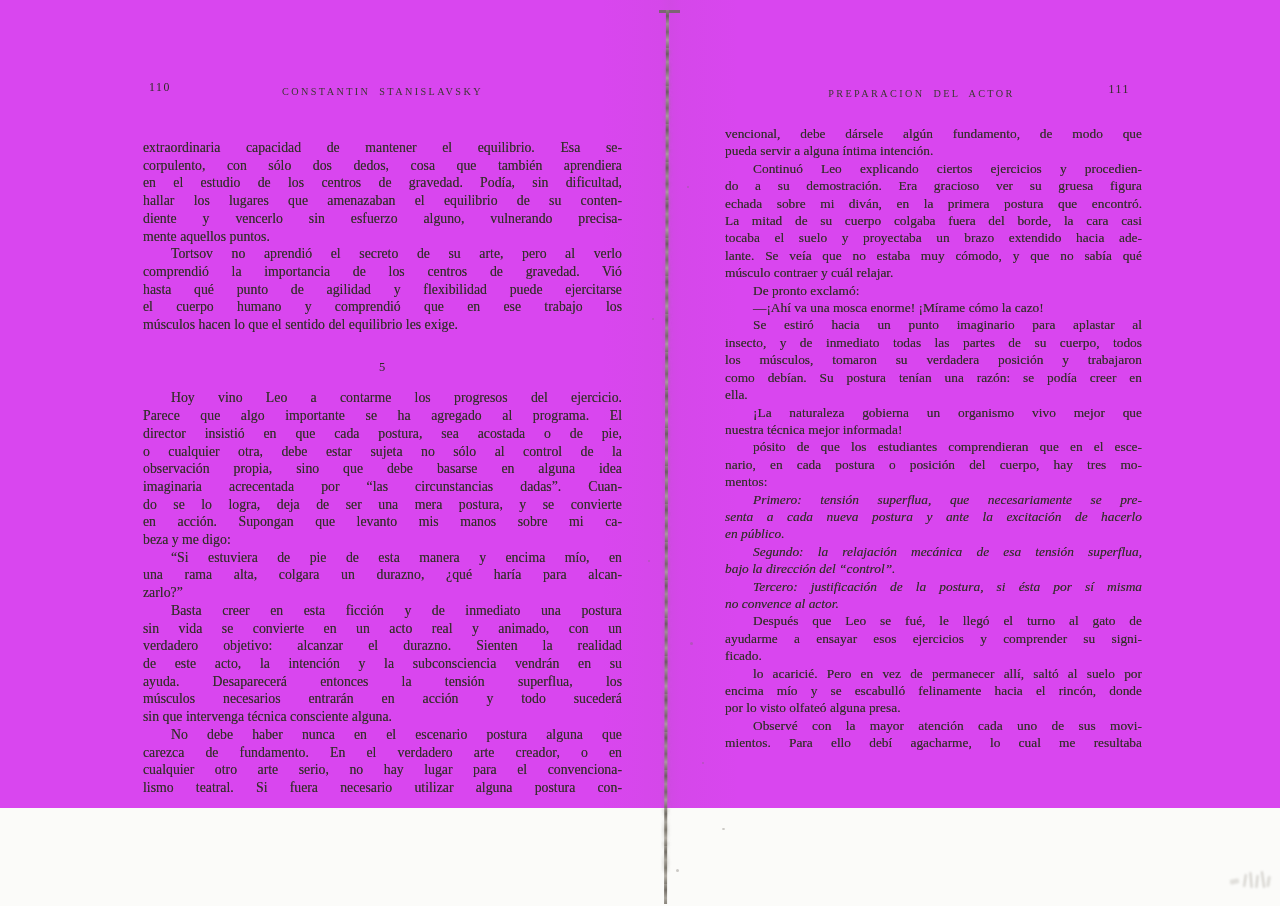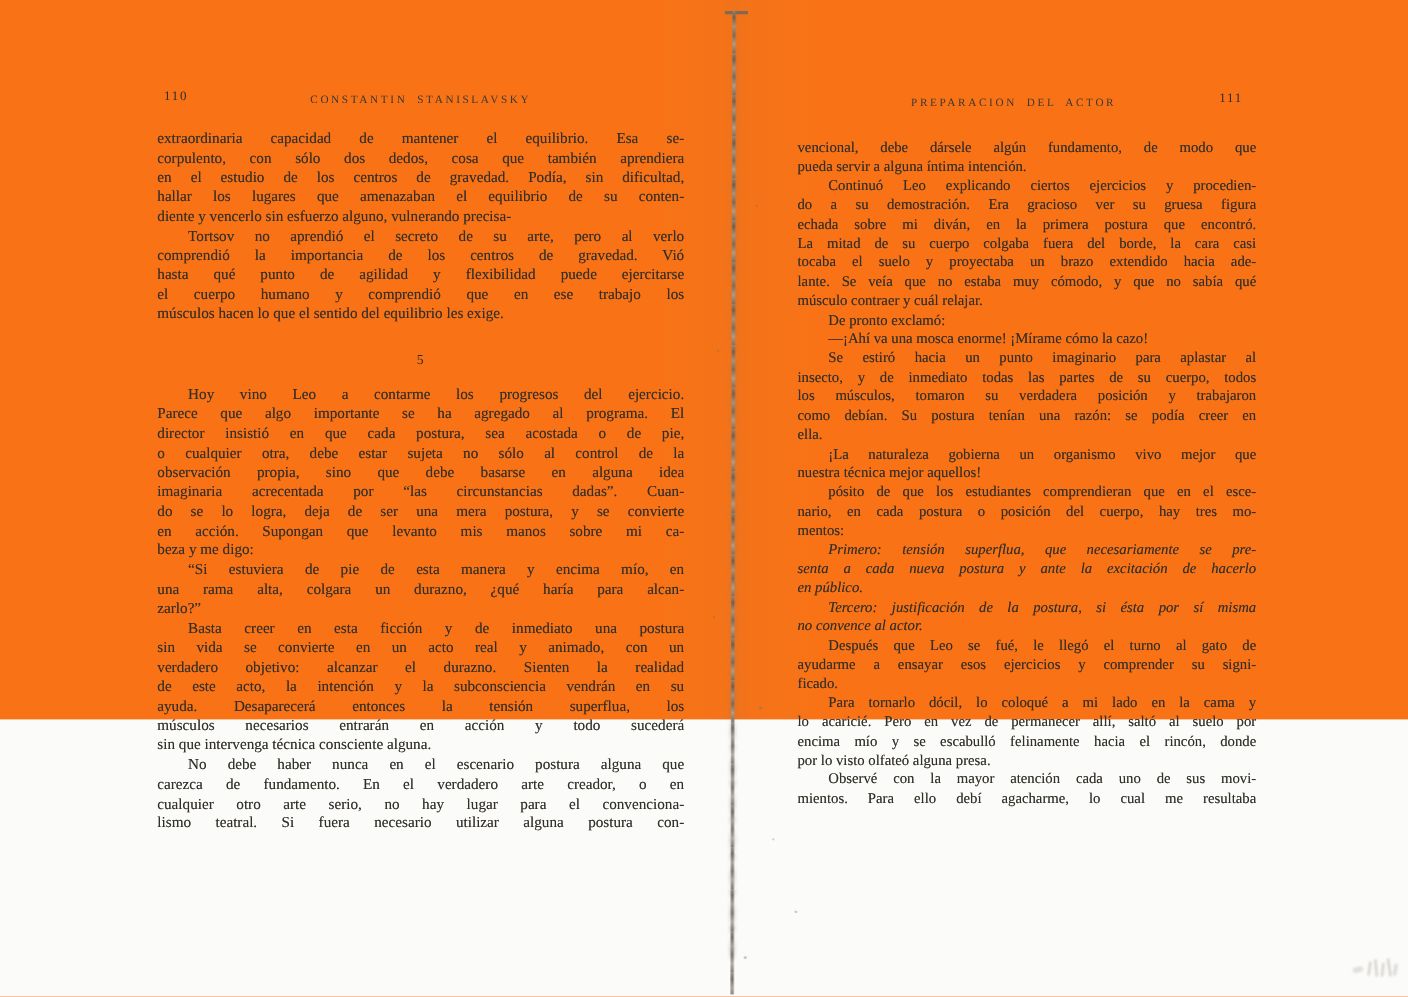--- a/index.html
+++ b/index.html
@@ -11,8 +11,8 @@
   }
   #scan {
     position: relative;
-    width: 1280px; height: 654px;
-    background: #f97316;
+    width: 1280px; height: 808px;
+    background: #d946ef;
     color: #33302a;
   }
   

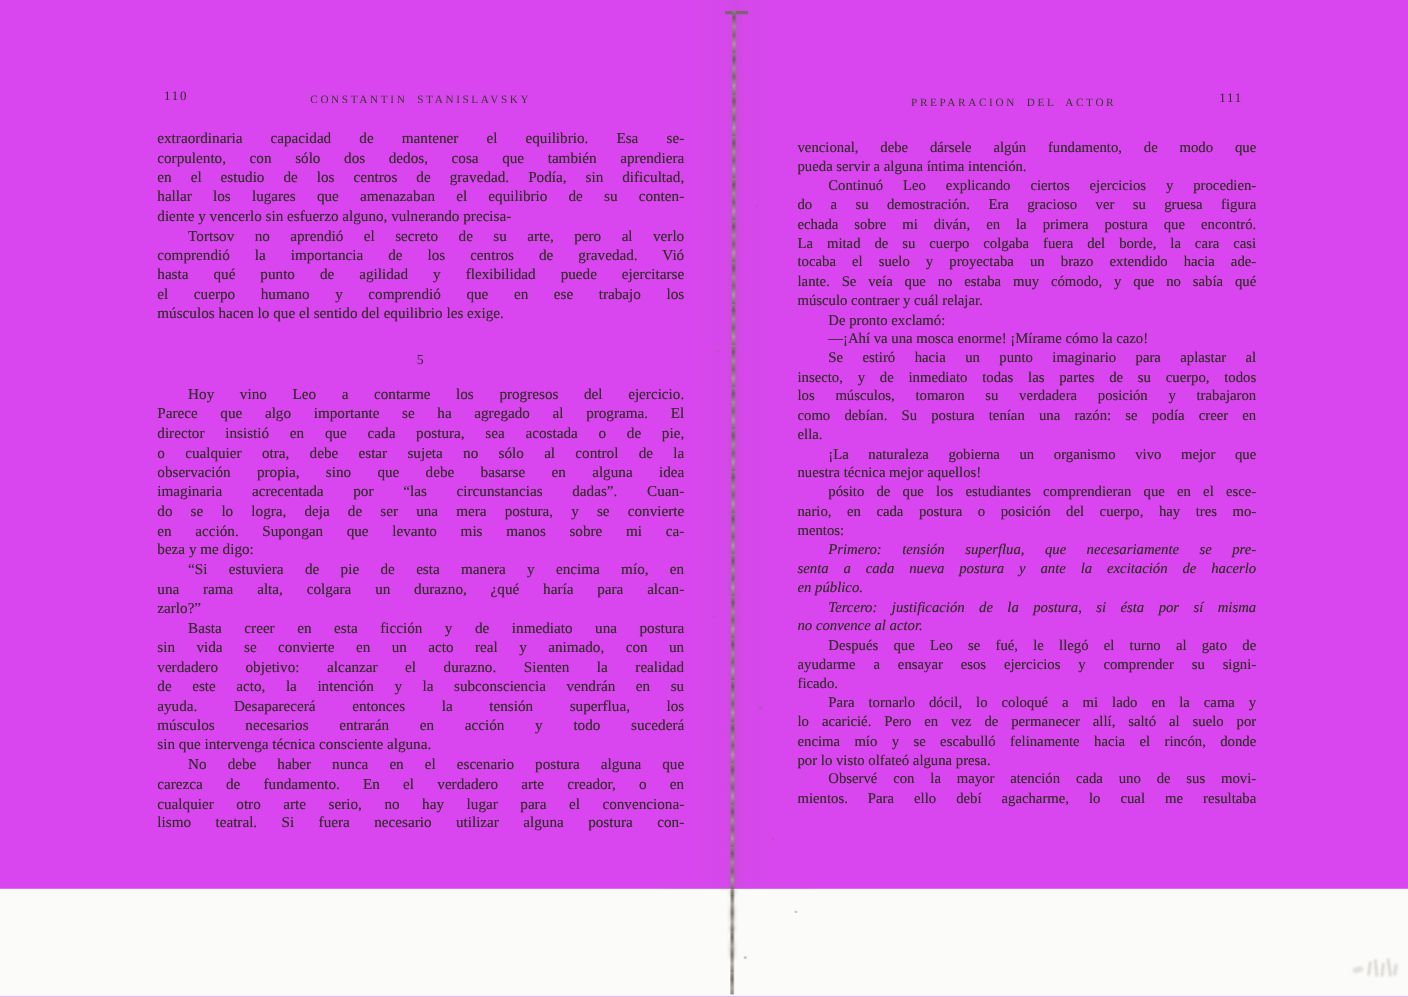--- a/index.html
+++ b/index.html
@@ -32,7 +32,7 @@
   .pn-left  { left: 6px; }
   .pn-right { right: 12px; }
 
-  .page-body { margin-top: 22px; }
+  .page-body { margin-top: 44px; }
   .page-left  .page-body { font-size: 13.8px; line-height: 17.7px; }
   .page-right .page-body { font-size: 13.4px; line-height: 17.4px; margin-top: 28px; margin-left: 24px; }
 

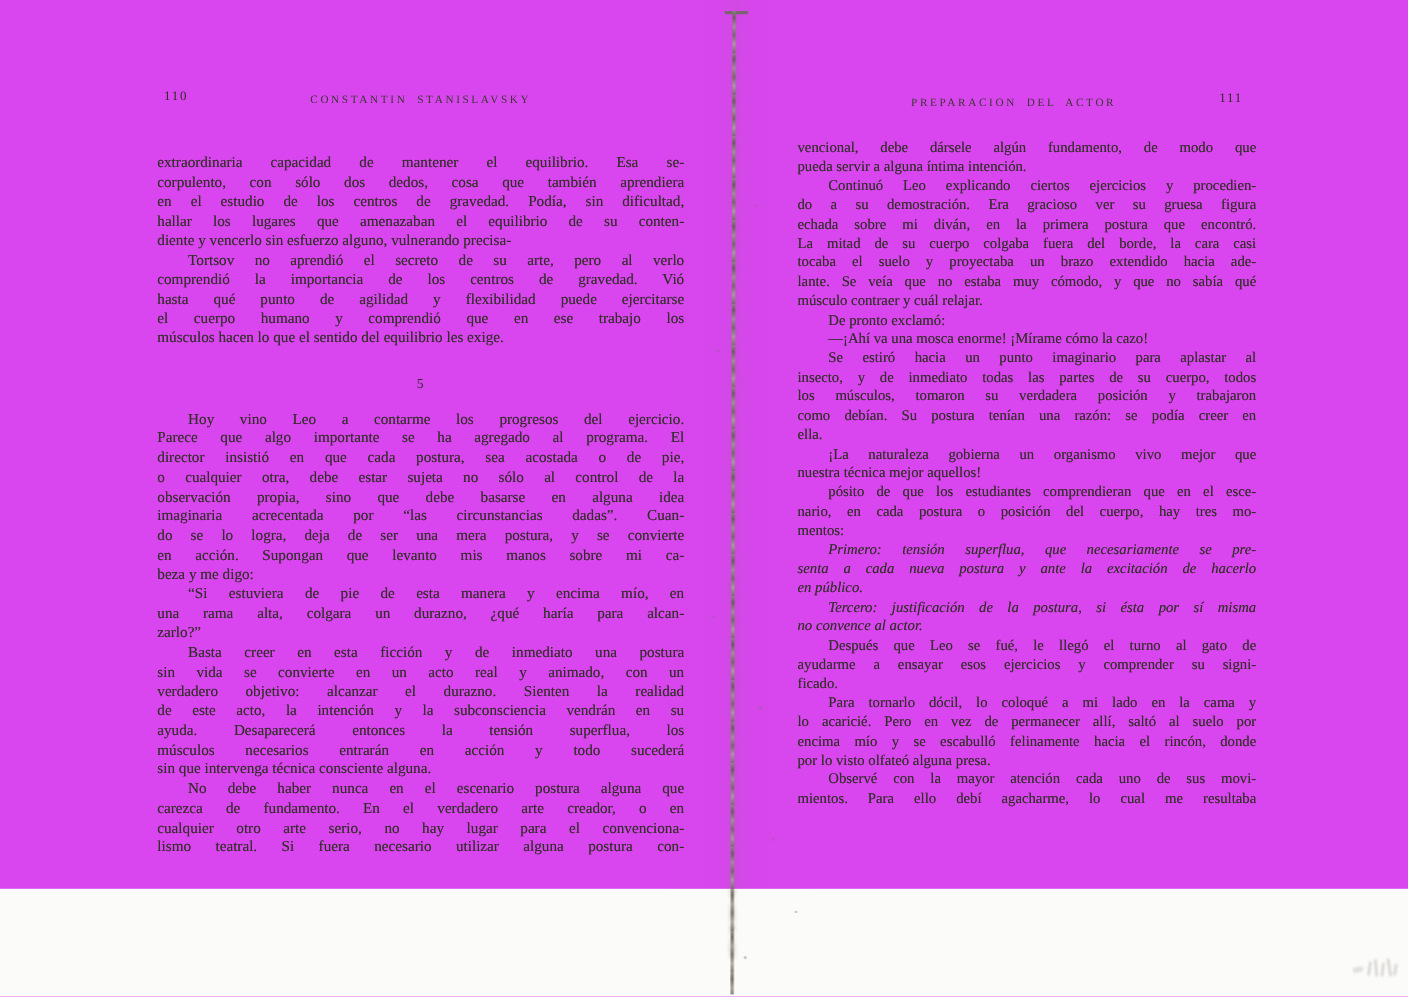--- a/index.html
+++ b/index.html
@@ -148,6 +148,7 @@
           <div class="line">en el estudio de los centros de gravedad. Podía, sin dificultad,</div>
           <div class="line">hallar los lugares que amenazaban el equilibrio de su conten-</div>
           <div class="line">diente y vencerlo sin esfuerzo alguno, vulnerando precisa-</div>
+          <div class="line">mente aquellos puntos.</div>
         </div>
         <div class="para indent">
           <div class="line">Tortsov no aprendió el secreto de su arte, pero al verlo</div>

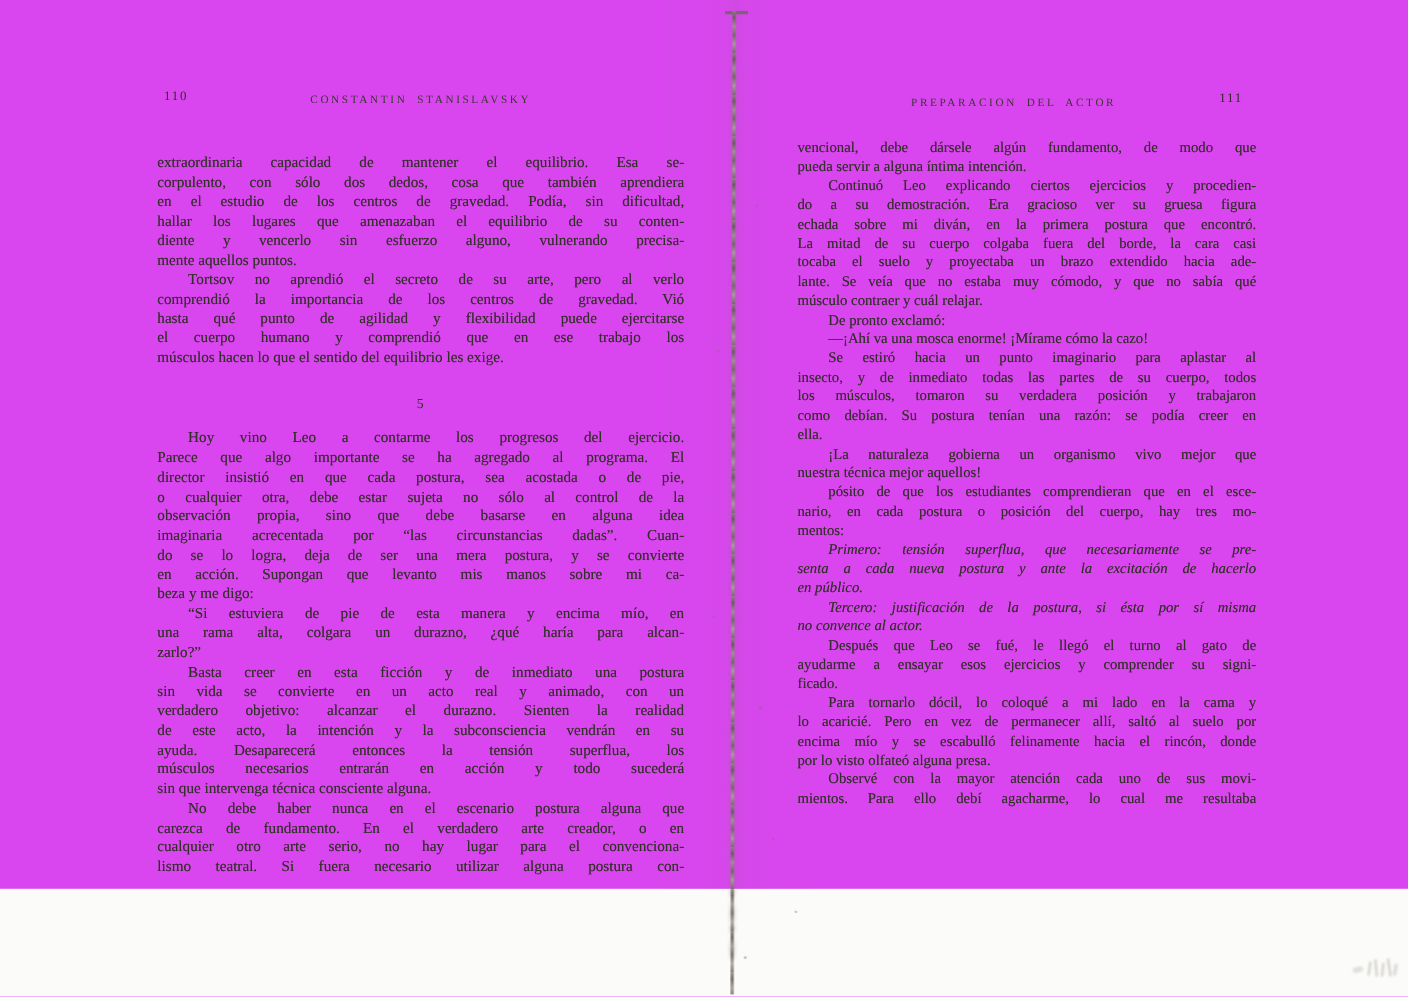--- a/index.html
+++ b/index.html
@@ -226,7 +226,7 @@
         </div>
         <div class="para indent">
           <div class="line">¡La naturaleza gobierna un organismo vivo mejor que</div>
-          <div class="line">nuestra técnica mejor aquellos!</div>
+          <div class="line">nuestra técnica mejor informada!</div>
         </div>
         <div class="para indent">
           <div class="line">pósito de que los estudiantes comprendieran que en el esce-</div>

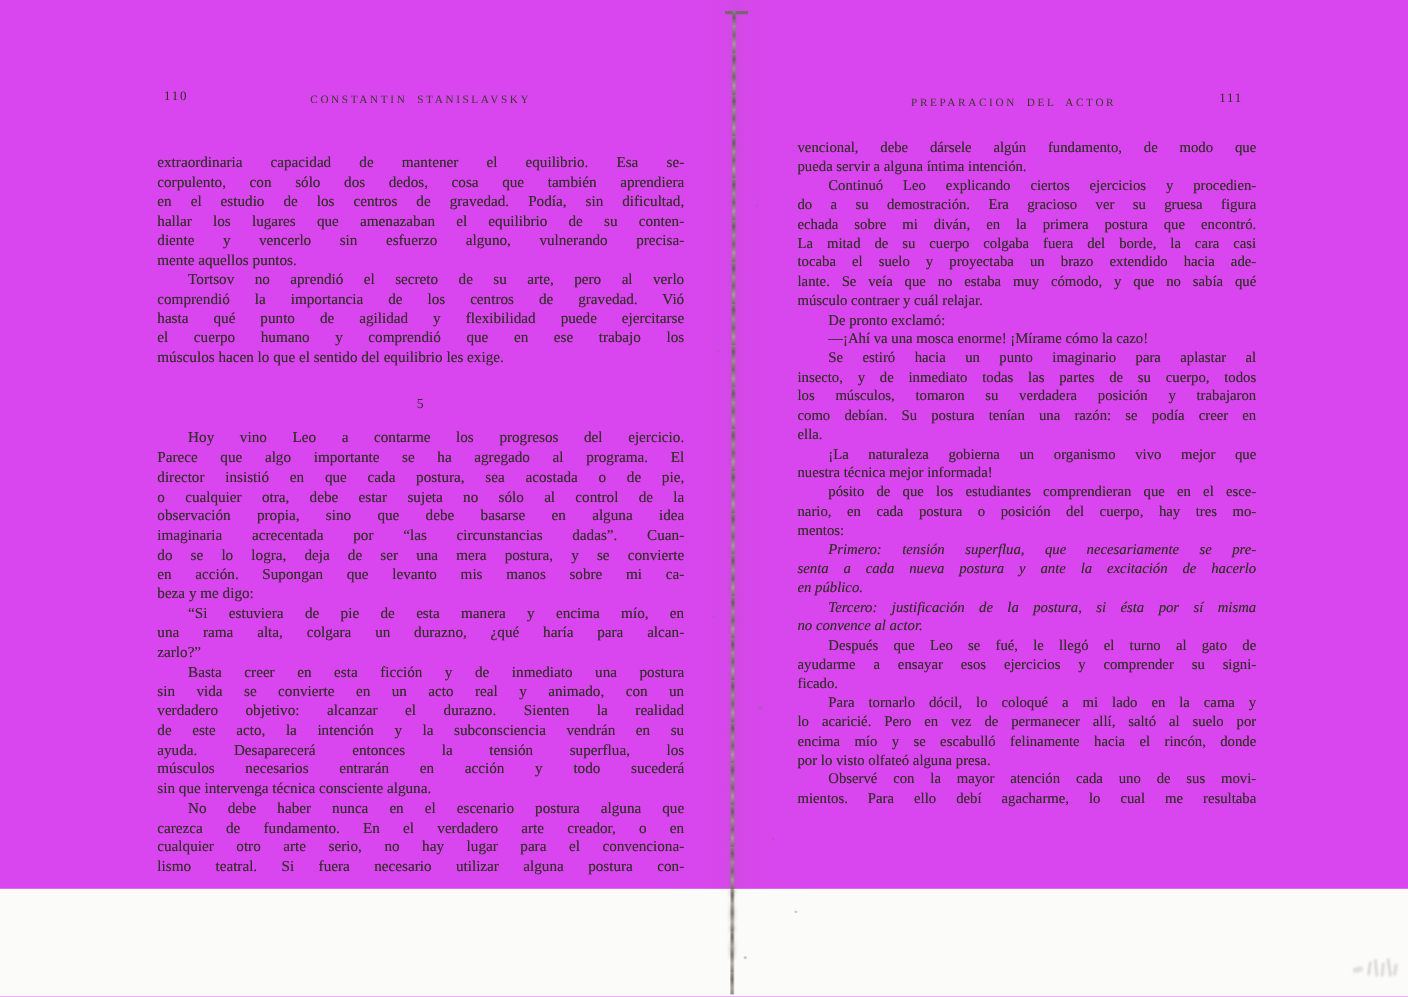--- a/index.html
+++ b/index.html
@@ -239,6 +239,10 @@
           <div class="line">en público.</div>
         </div>
         <div class="para indent italic">
+          <div class="line">Segundo: la relajación mecánica de esa tensión superflua,</div>
+          <div class="line">bajo la dirección del “control”.</div>
+        </div>
+        <div class="para indent italic">
           <div class="line">Tercero: justificación de la postura, si ésta por sí misma</div>
           <div class="line">no convence al actor.</div>
         </div>

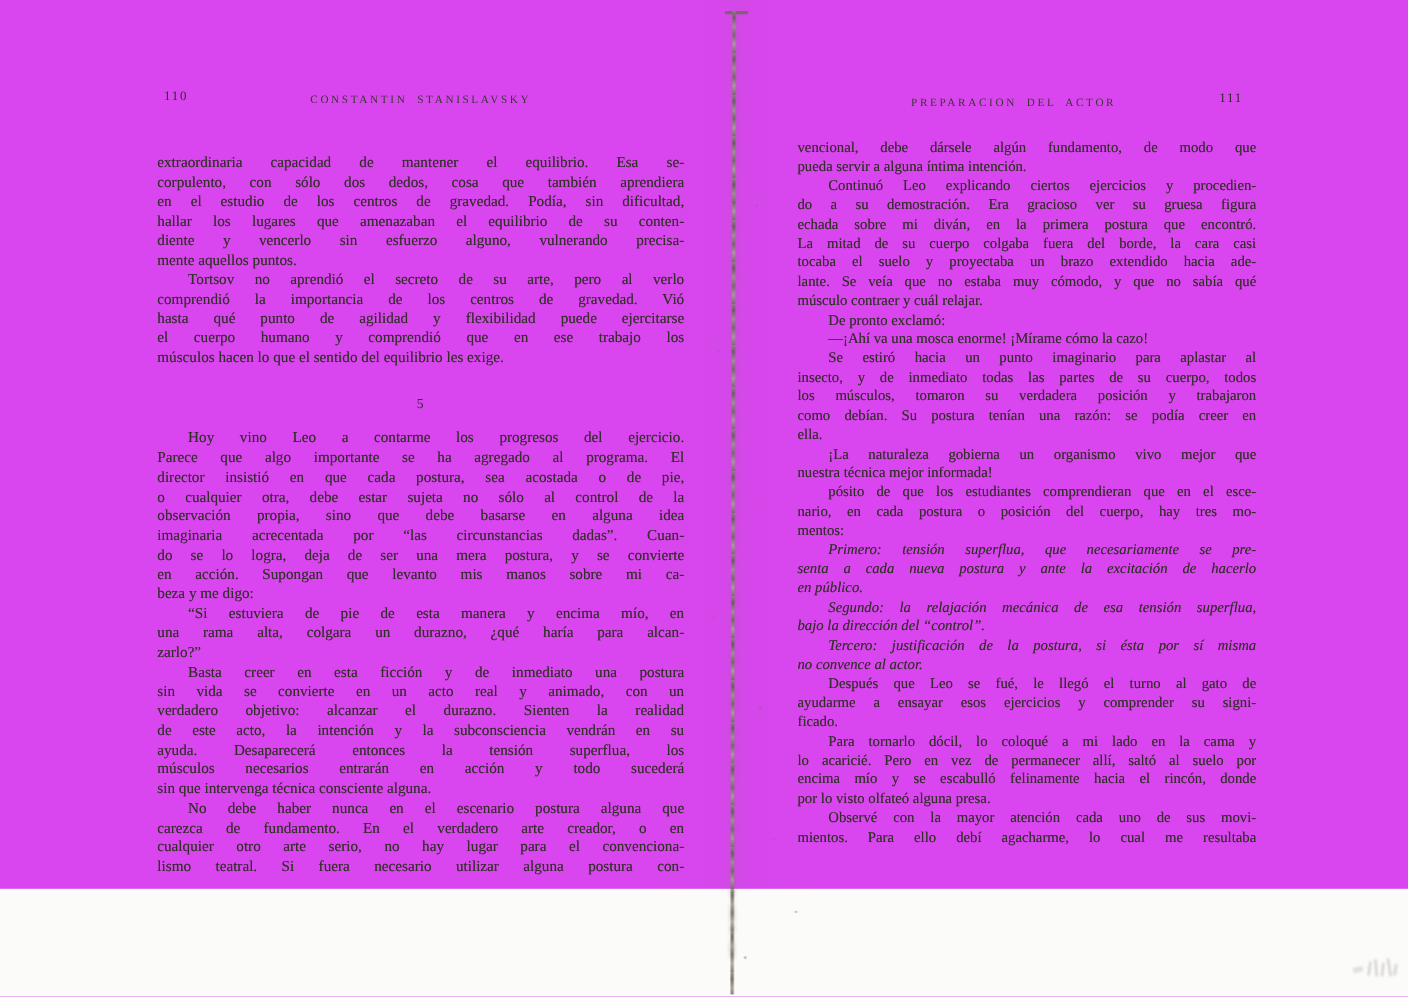--- a/index.html
+++ b/index.html
@@ -252,7 +252,6 @@
           <div class="line">ficado.</div>
         </div>
         <div class="para indent">
-          <div class="line">Para tornarlo dócil, lo coloqué a mi lado en la cama y</div>
           <div class="line">lo acaricié. Pero en vez de permanecer allí, saltó al suelo por</div>
           <div class="line">encima mío y se escabulló felinamente hacia el rincón, donde</div>
           <div class="line">por lo visto olfateó alguna presa.</div>

